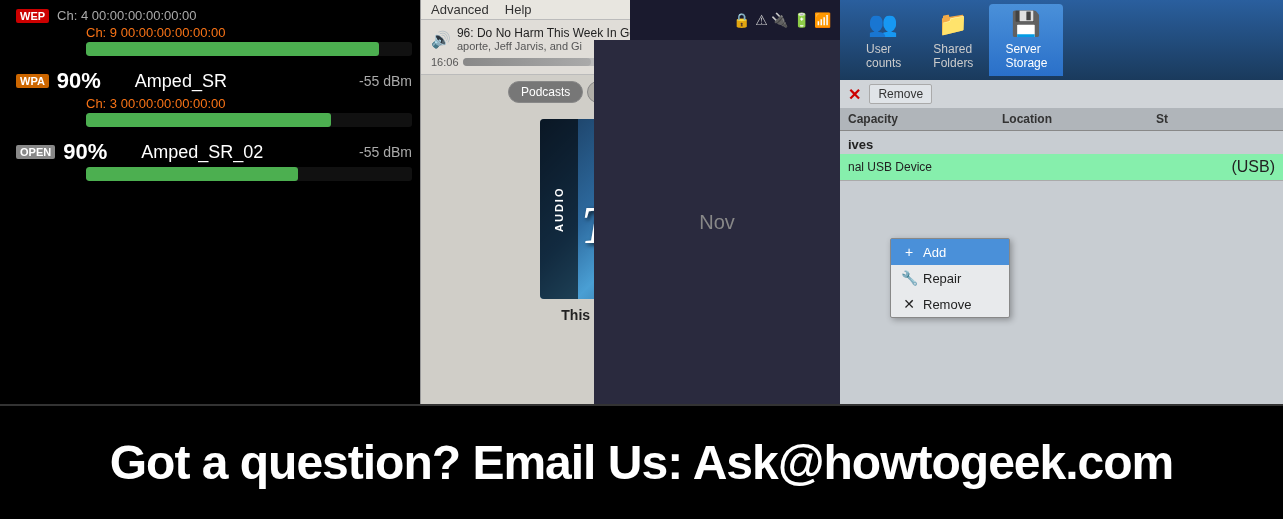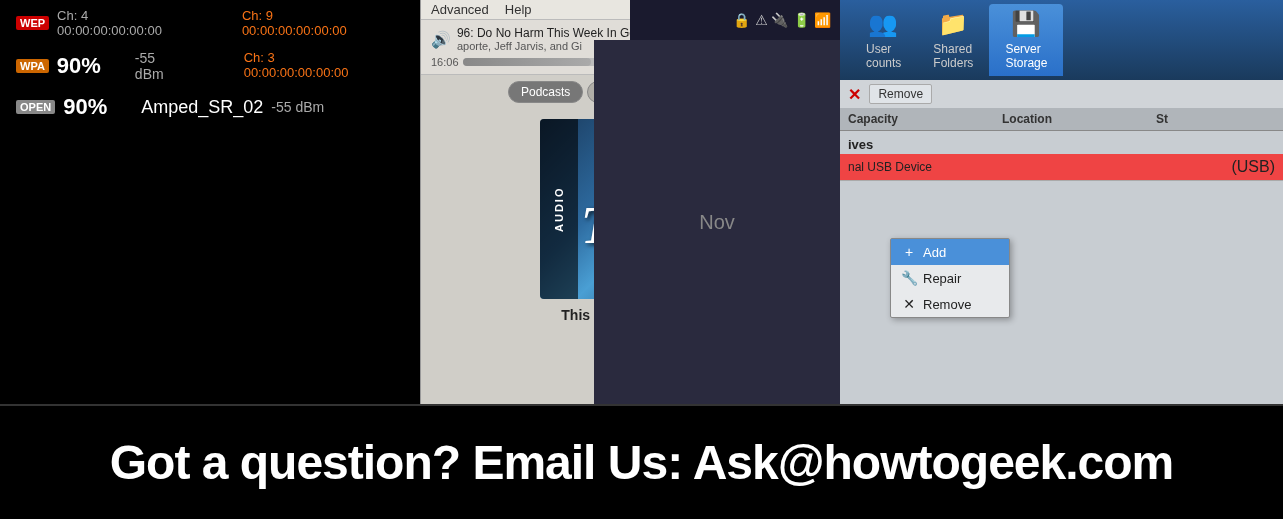--- a/index.html
+++ b/index.html
@@ -31,7 +31,7 @@
 
     .wifi-entry {
       display: flex;
-      flex-direction: row;
+      flex-direction: column;
       gap: 2px;
     }
 

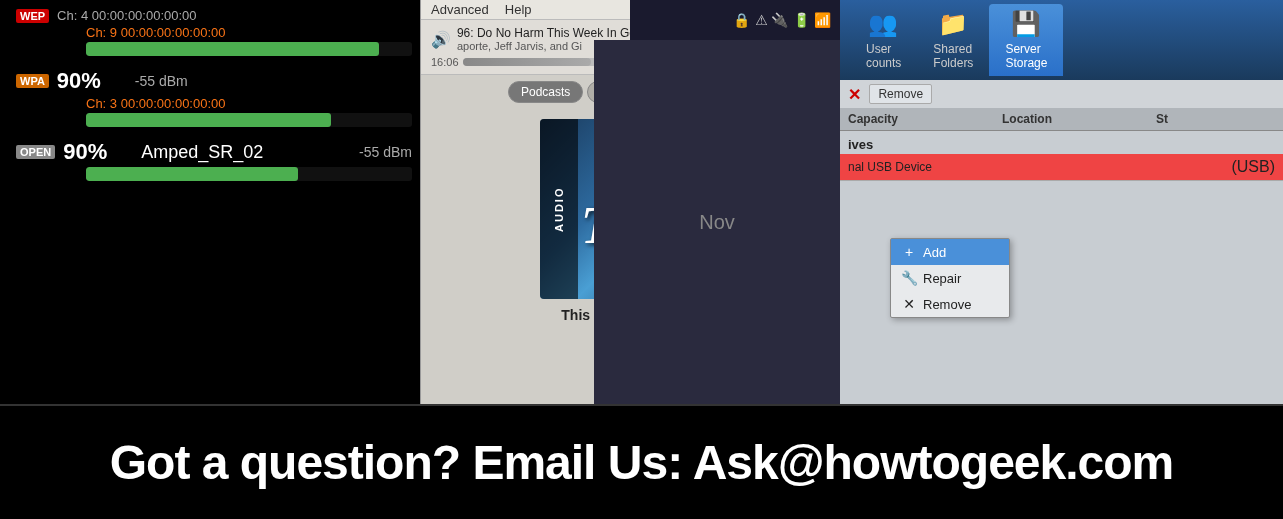--- a/index.html
+++ b/index.html
@@ -491,6 +491,7 @@
       <div class="wifi-row1">
         <span class="wifi-security-badge wpa">WPA</span>
         <span class="wifi-strength" style="font-size:22px;">90%</span>
+        <span class="wifi-name">Amped_SR</span>
         <span class="wifi-dbm">-55 dBm</span>
       </div>
       <div class="wifi-channel">Ch: 3  00:00:00:00:00:00</div>

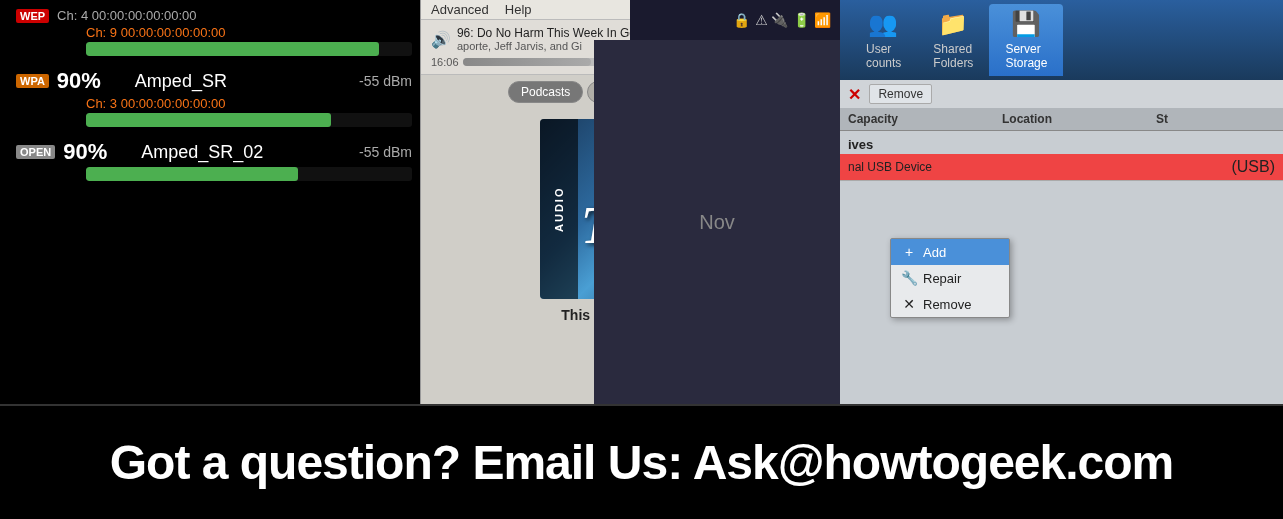--- a/index.html
+++ b/index.html
@@ -403,7 +403,7 @@
       align-items: center;
       padding: 4px 8px;
       font-size: 12px;
-      background: #ef4444;
+      background: #86efac;
       border-bottom: 1px solid #aaa;
     }
 

